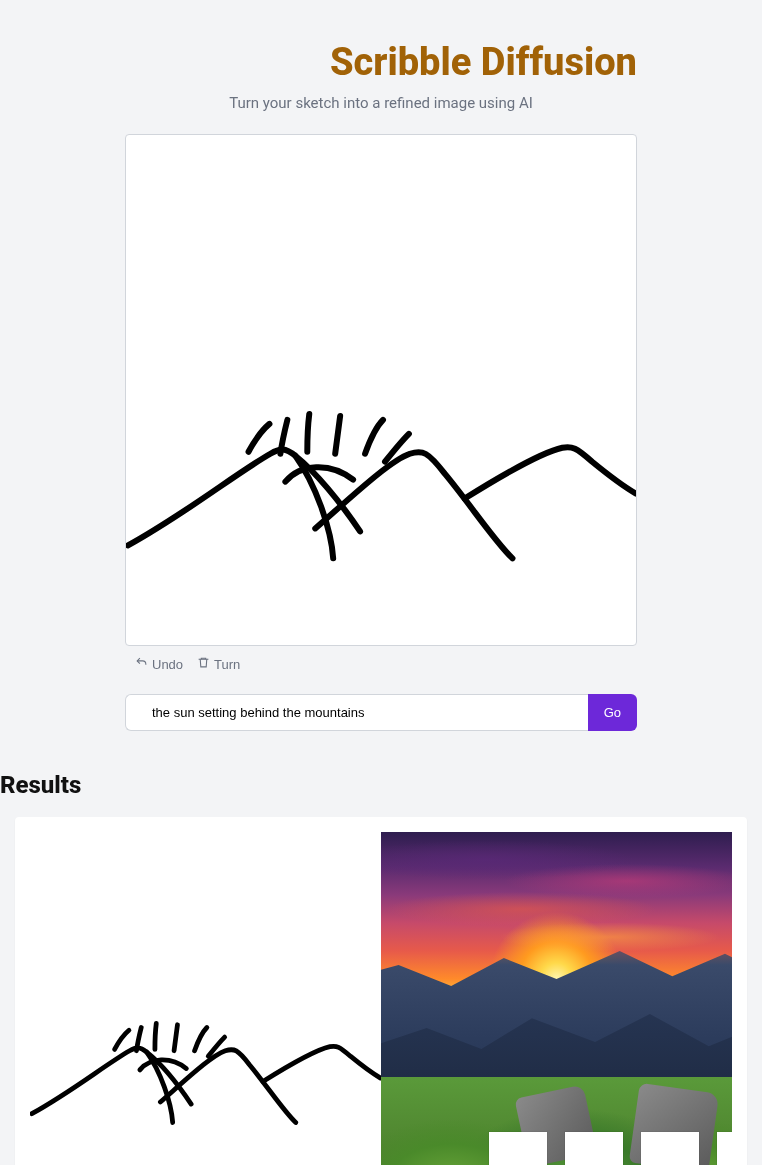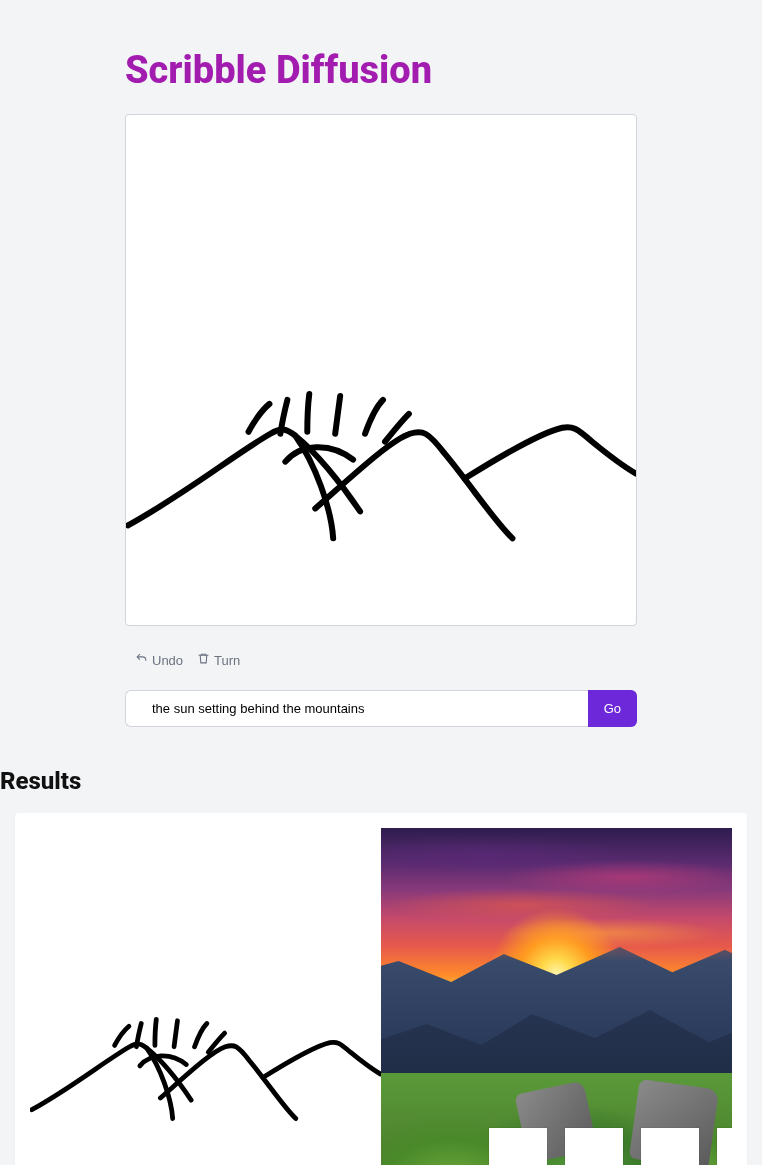--- a/index.html
+++ b/index.html
@@ -17,9 +17,9 @@
     .title {
       font-size: 38px;
       font-weight: 800;
-      text-align: left;
-      color: #a21caf;
-      margin-top: 28px;
+      text-align: right;
+      color: #a16207;
+      margin-top: 20px;
     }
     .subtitle {
       text-align: center;

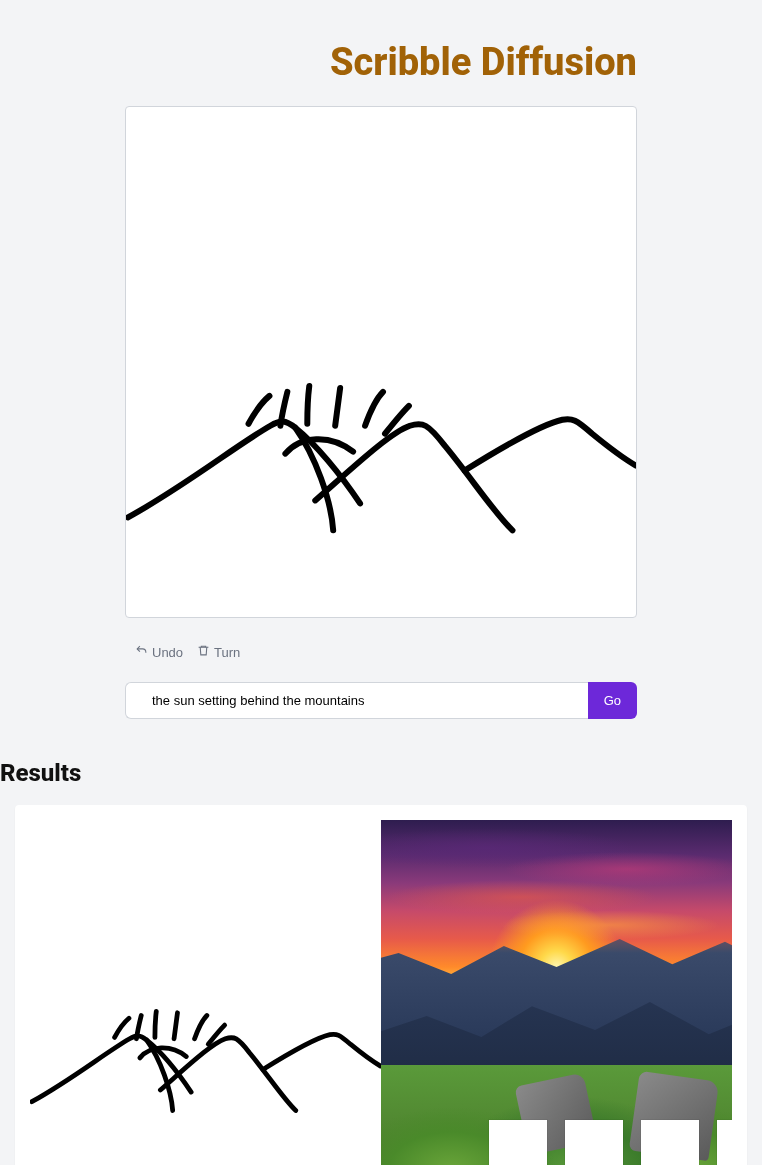--- a/index.html
+++ b/index.html
@@ -164,6 +164,7 @@
 
 <div class="container">
   <h1 class="title">Scribble Diffusion</h1>
+  <p class="subtitle">Turn your sketch into a refined image using AI</p>
 
   <div class="canvas-box">
     <svg viewBox="0 0 512 512">

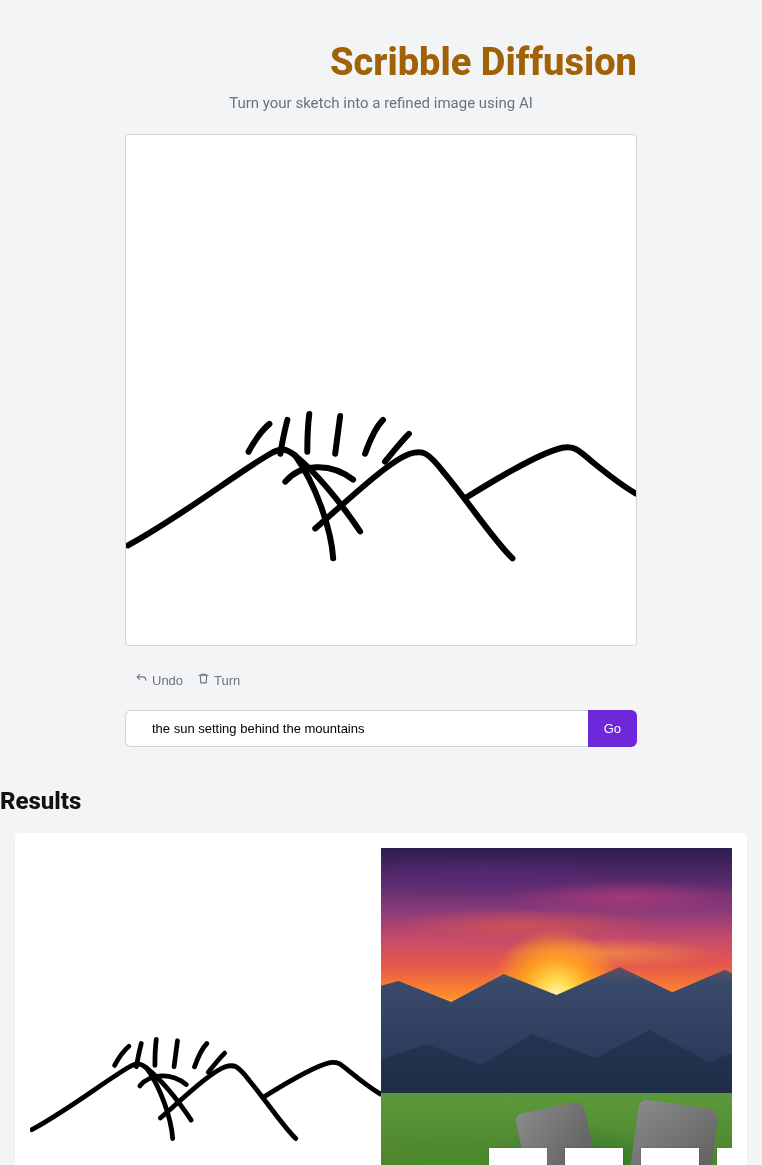--- a/index.html
+++ b/index.html
@@ -41,7 +41,7 @@
     .controls {
       display: flex;
       gap: 14px;
-      margin: 26px 0 0 10px;
+      margin: 10px 0 0 10px;
     }
     .ctrl-btn {
       background: none;

